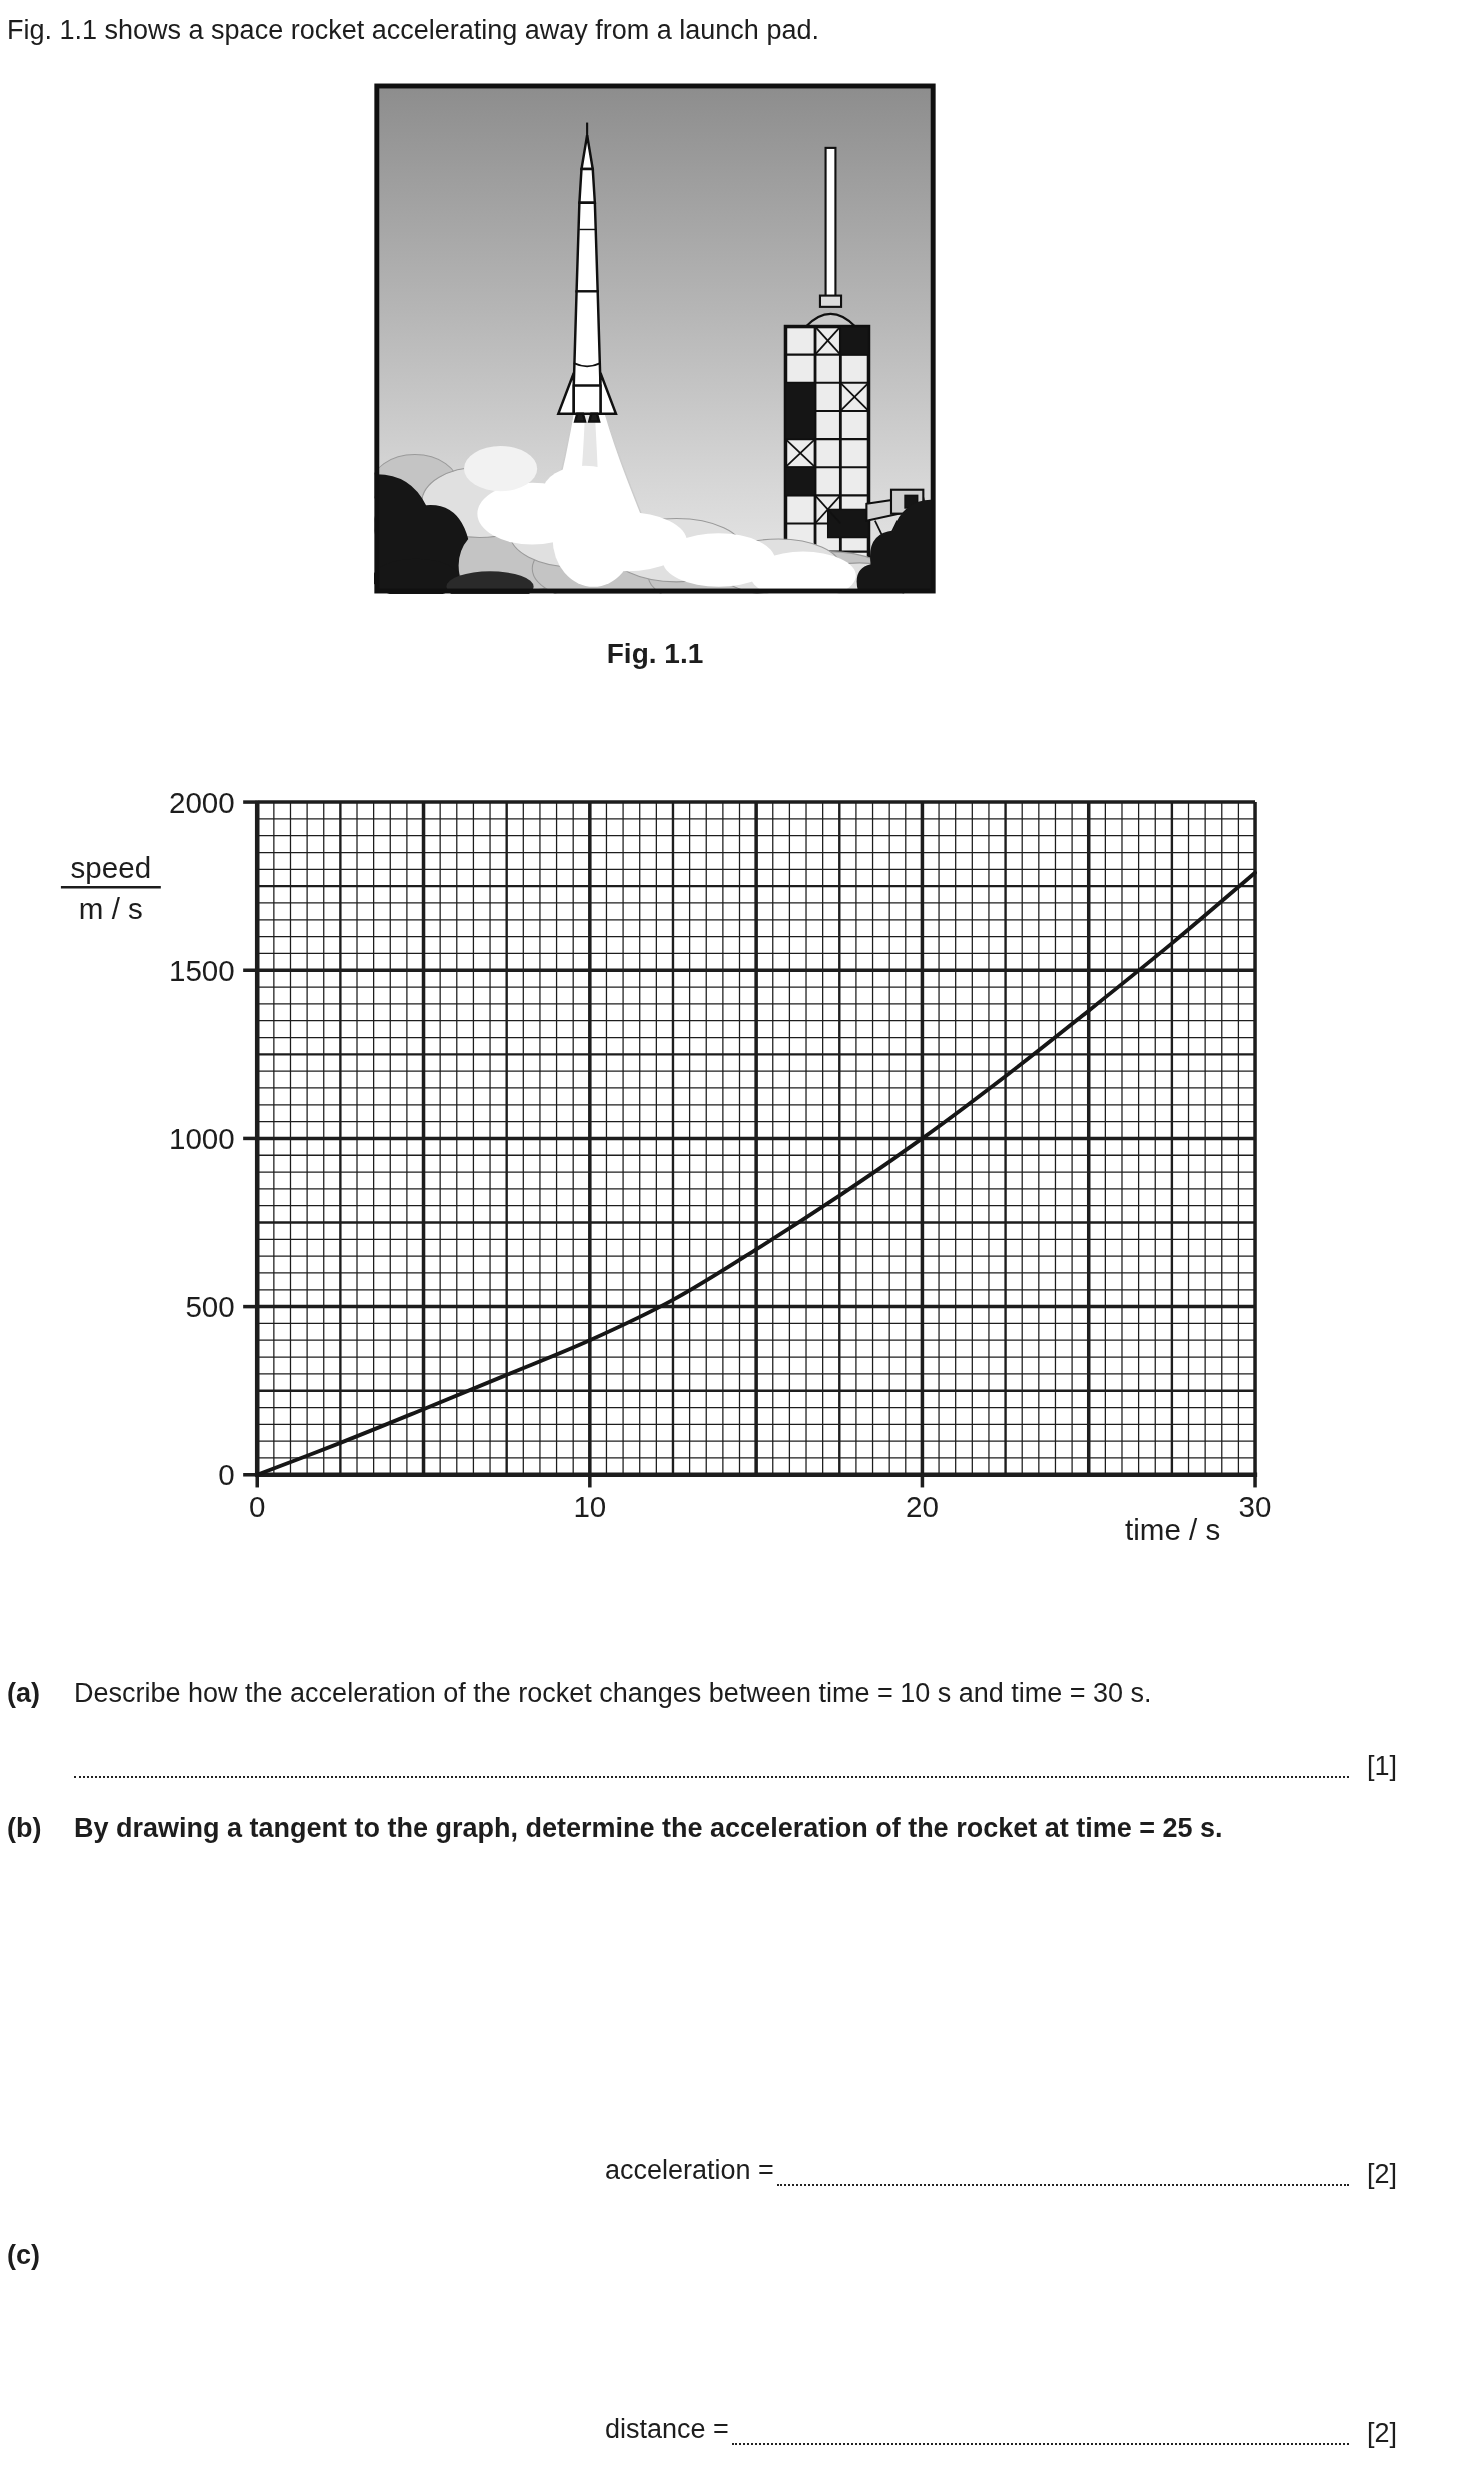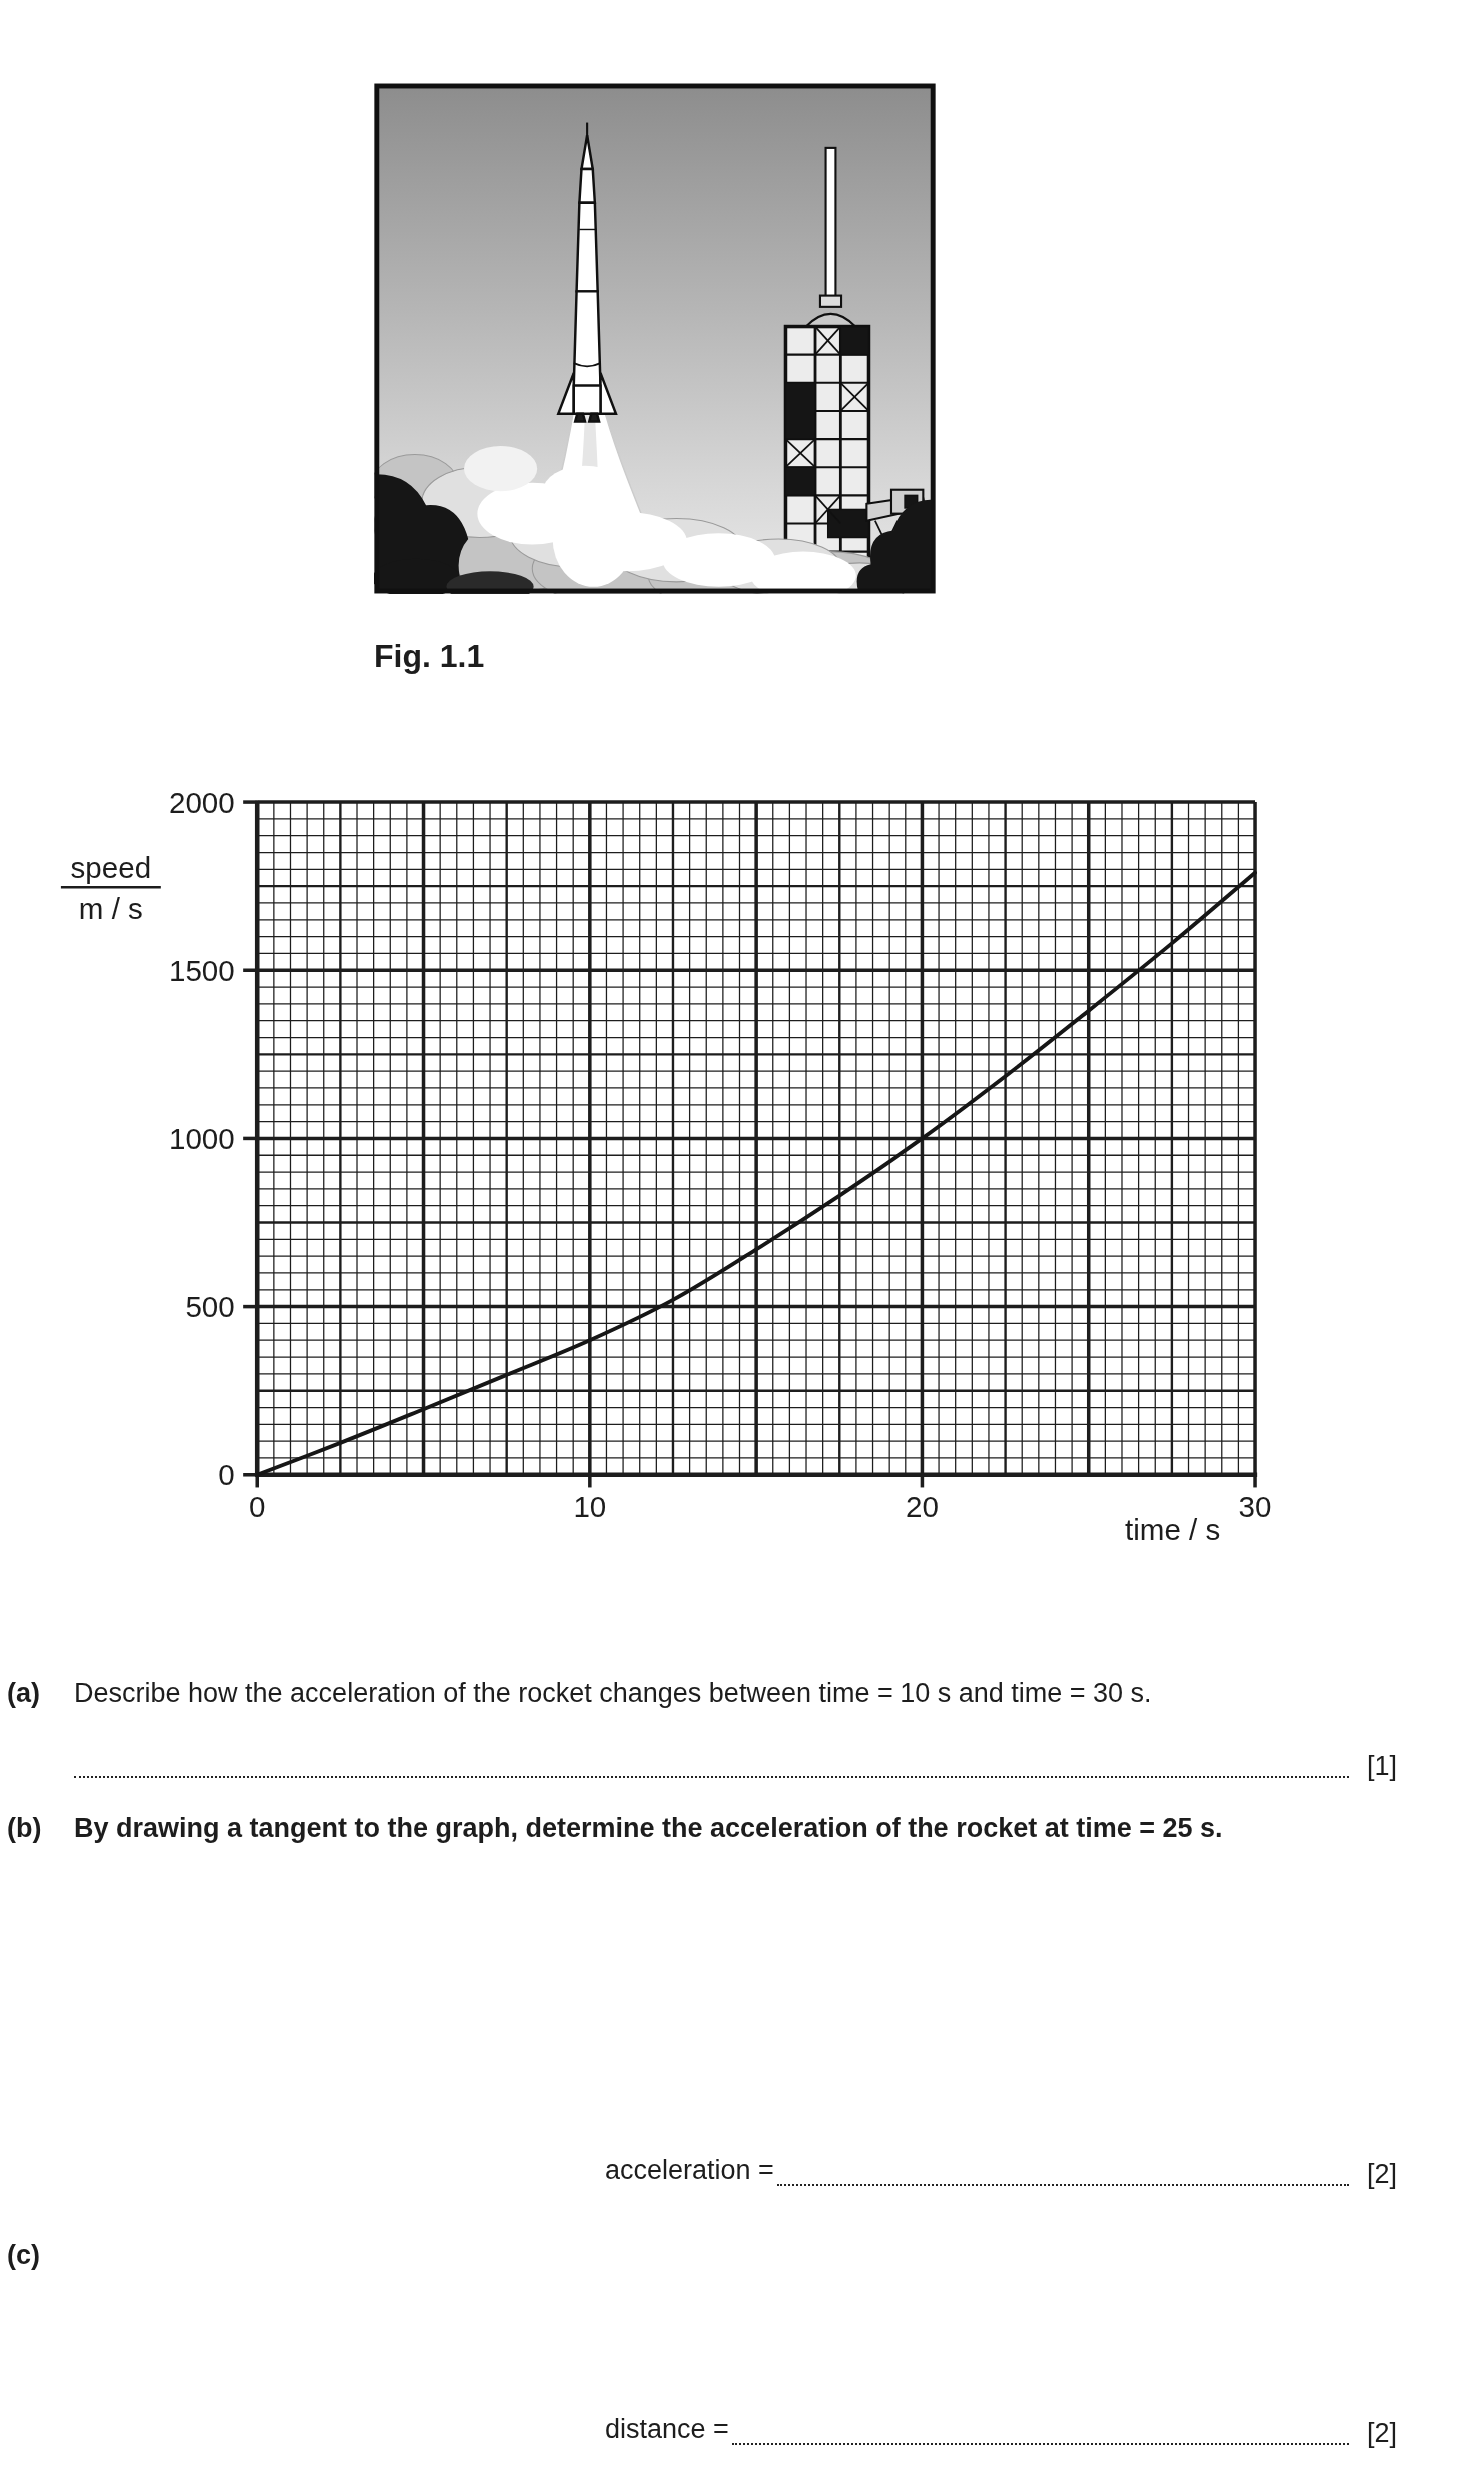--- a/index.html
+++ b/index.html
@@ -22,6 +22,7 @@
 
 <div class="page">
 
+  <div class="bodytext" style="left:7px;top:14px;">Fig. 1.1 shows a space rocket accelerating away from a launch pad.</div>
 
   <svg class="figsvg" width="562" height="511" viewBox="0 0 799 726">
     <defs>

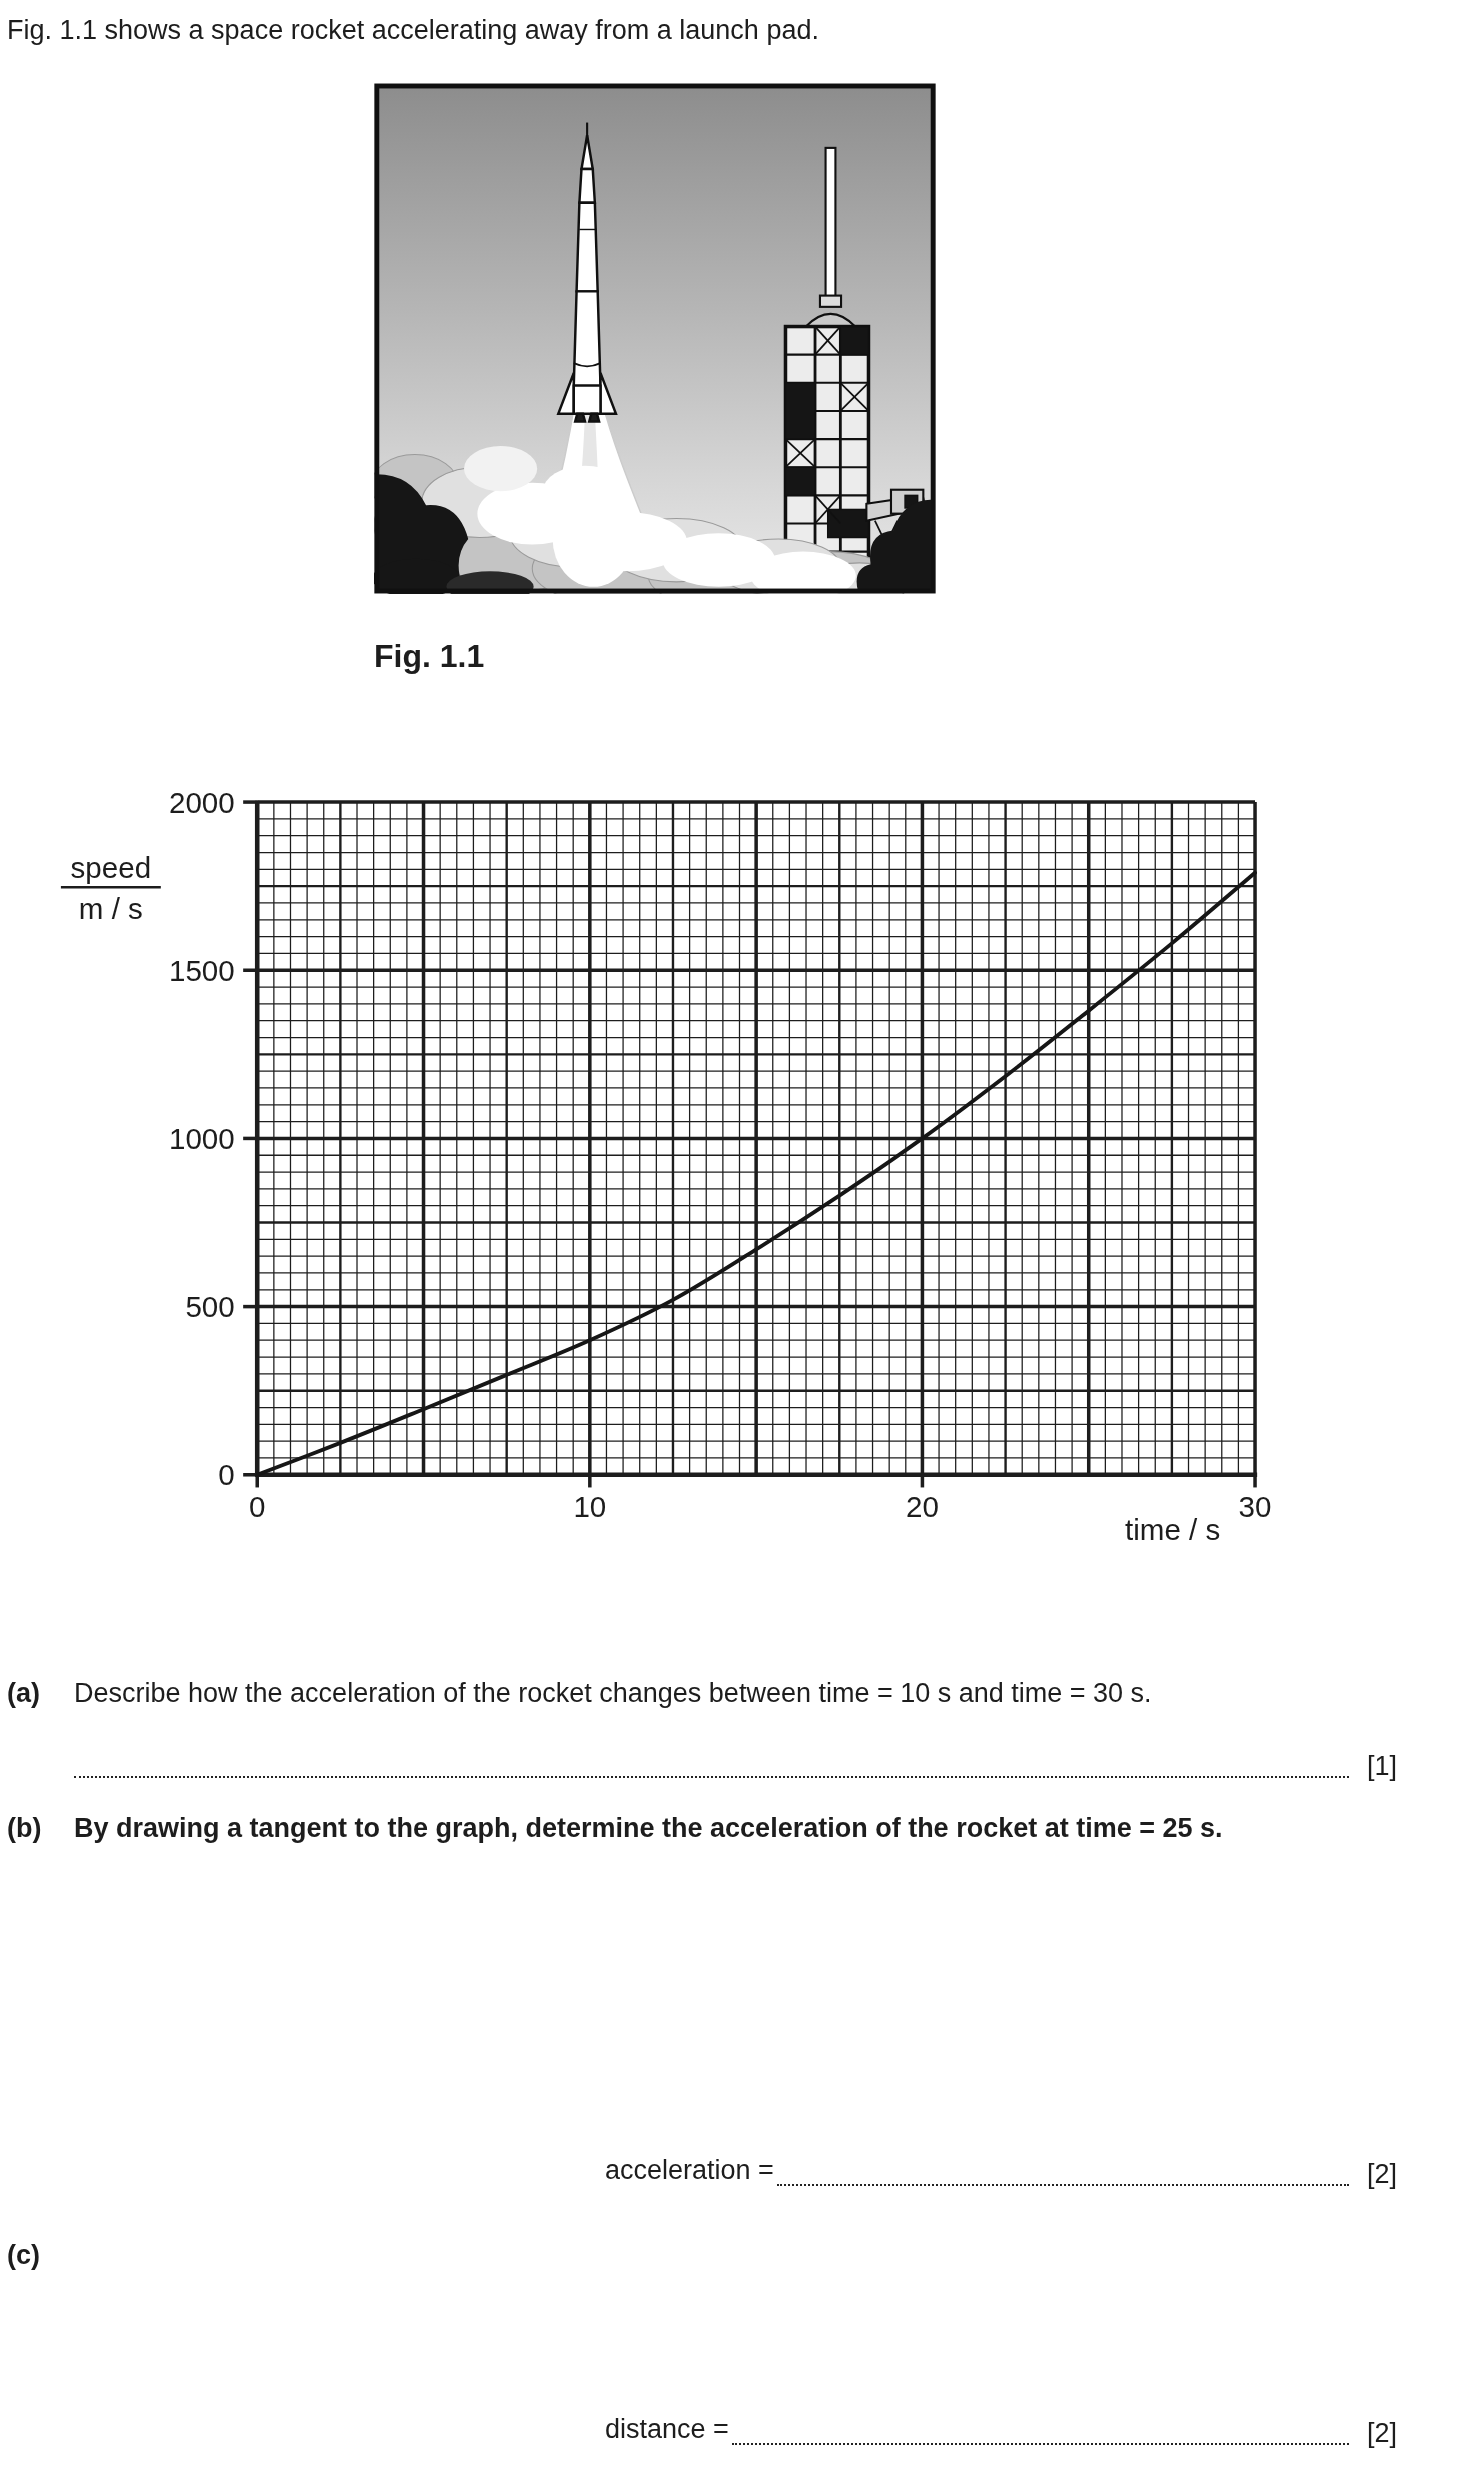--- a/index.html
+++ b/index.html
@@ -8,7 +8,7 @@
   .bodytext{position:absolute;font-size:27px;line-height:1.25;white-space:nowrap;}
   .qnum{position:absolute;left:7px;font-size:27px;font-weight:bold;white-space:nowrap;}
   .qtext{position:absolute;left:74px;font-size:27px;white-space:nowrap;}
-  .caption{position:absolute;font-size:32px;font-weight:bold;text-align:left;}
+  .caption{position:absolute;font-size:28px;font-weight:bold;text-align:center;}
   .answer-row{position:absolute;display:flex;align-items:flex-end;height:31px;}
   .dots{flex:1;border-bottom:2.8px dotted #222222;height:100%;}
   .answer-label{margin-right:3px;font-size:27px;white-space:nowrap;}

